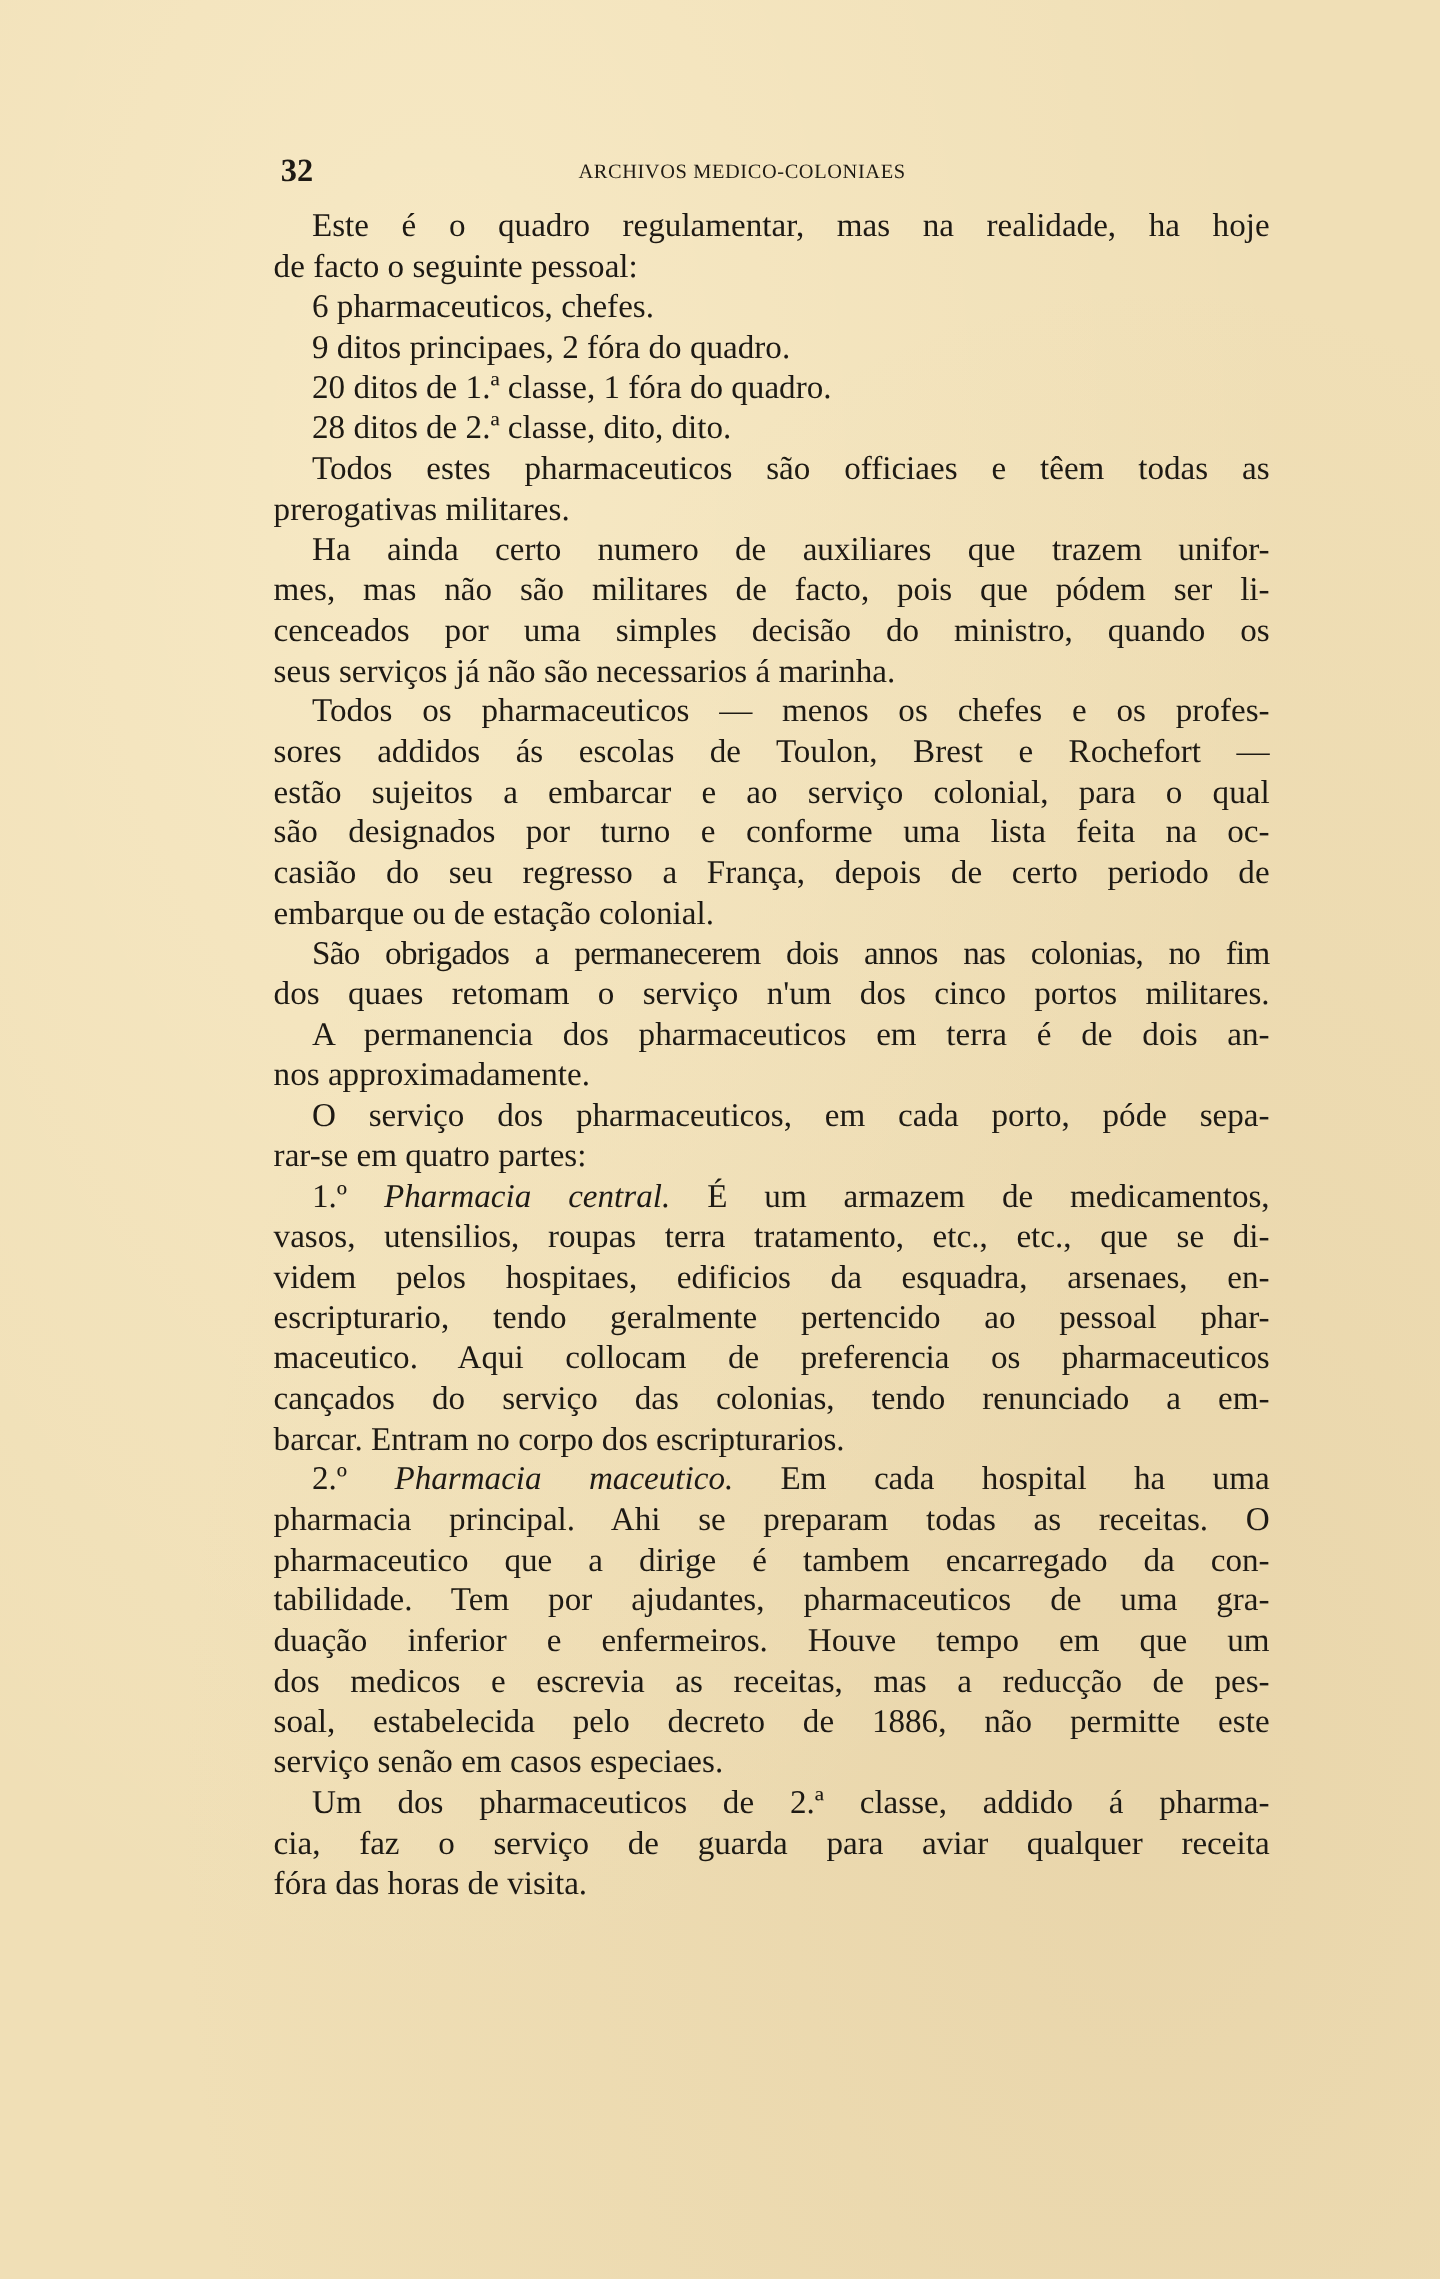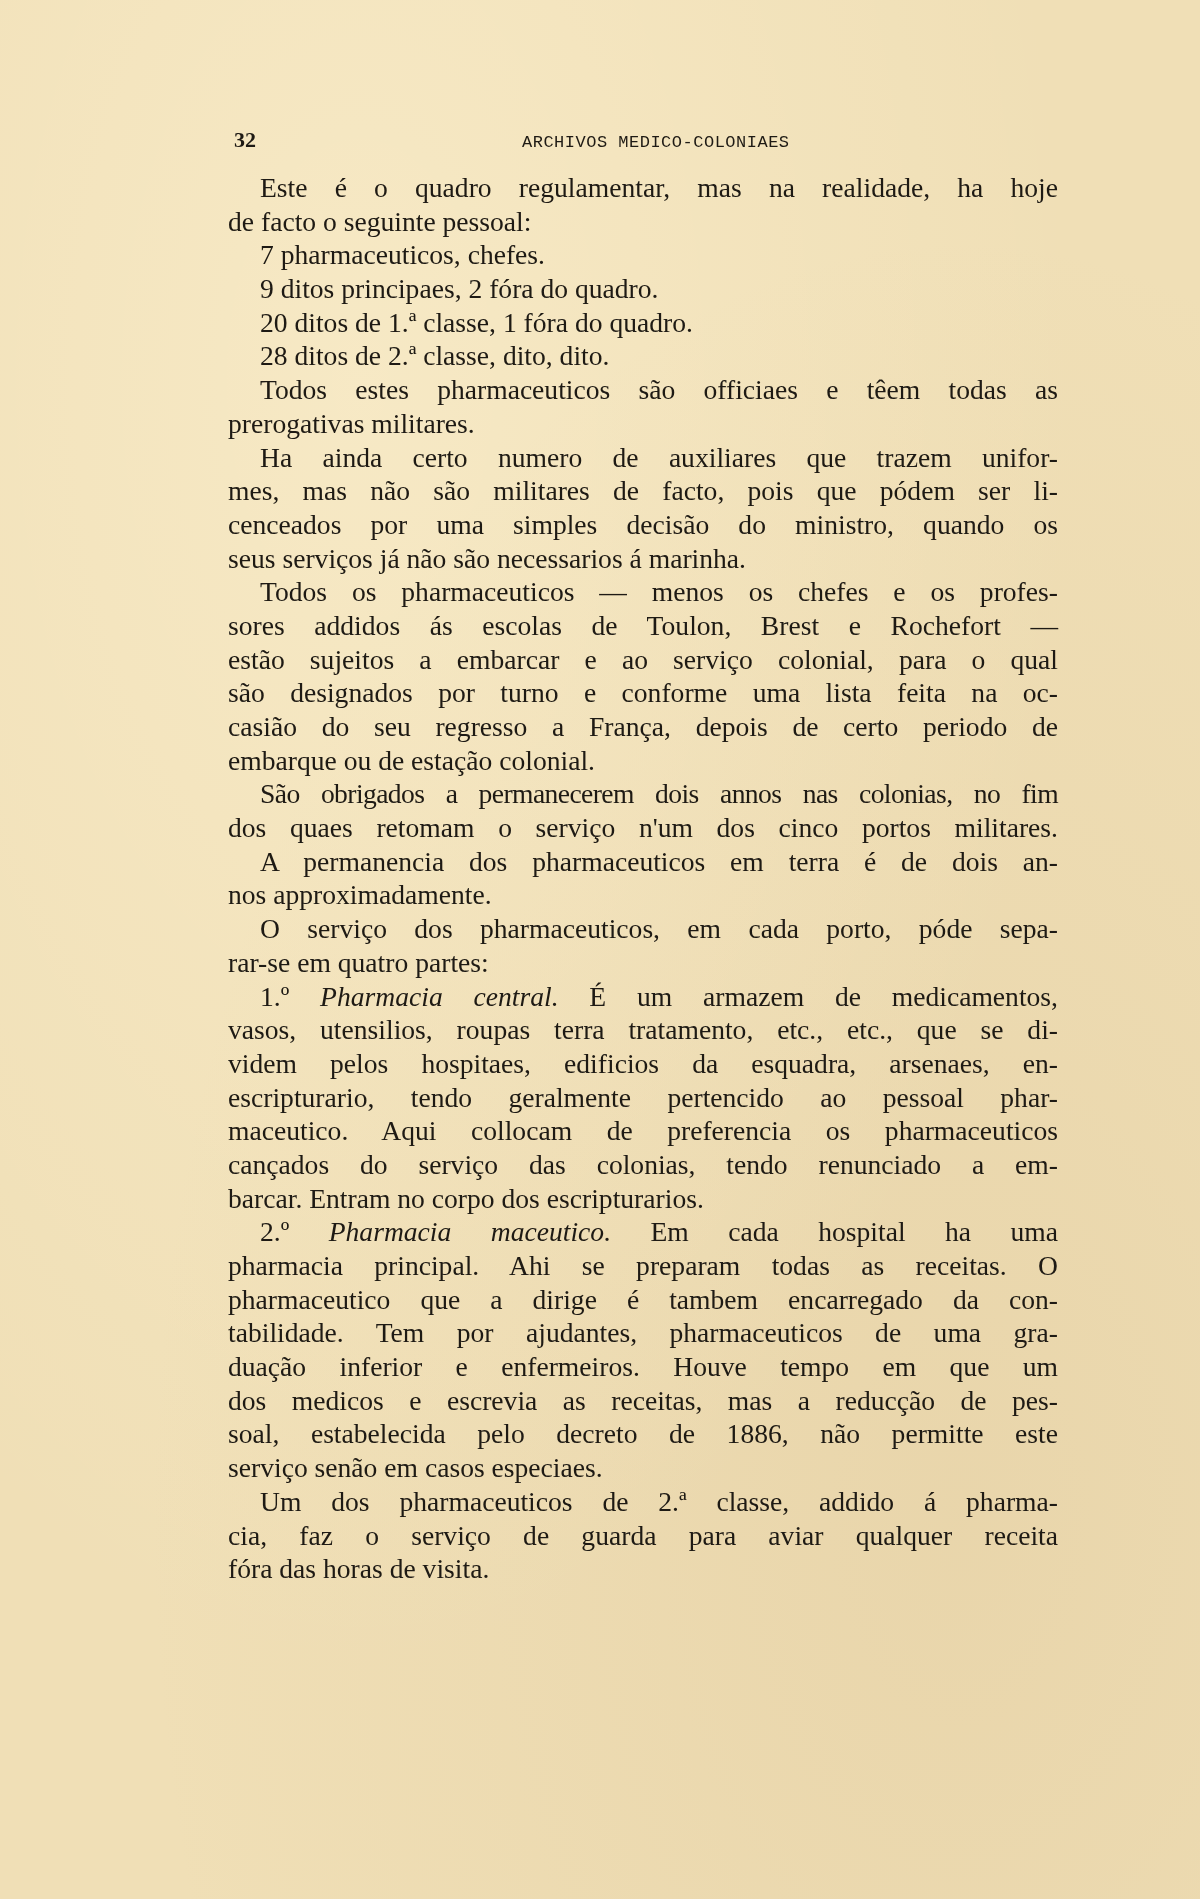--- a/index.html
+++ b/index.html
@@ -22,7 +22,7 @@
   }
   .page-number {
     position: absolute; left: 6px; top: 0;
-    font-family: "Liberation Serif", serif; font-weight: bold; font-size: 22px;
+    font-family: "Liberation Serif", serif; font-weight: bold; font-size: 27px;
   }
   .header-title {
     position: absolute; left: 254px; top: 6px;

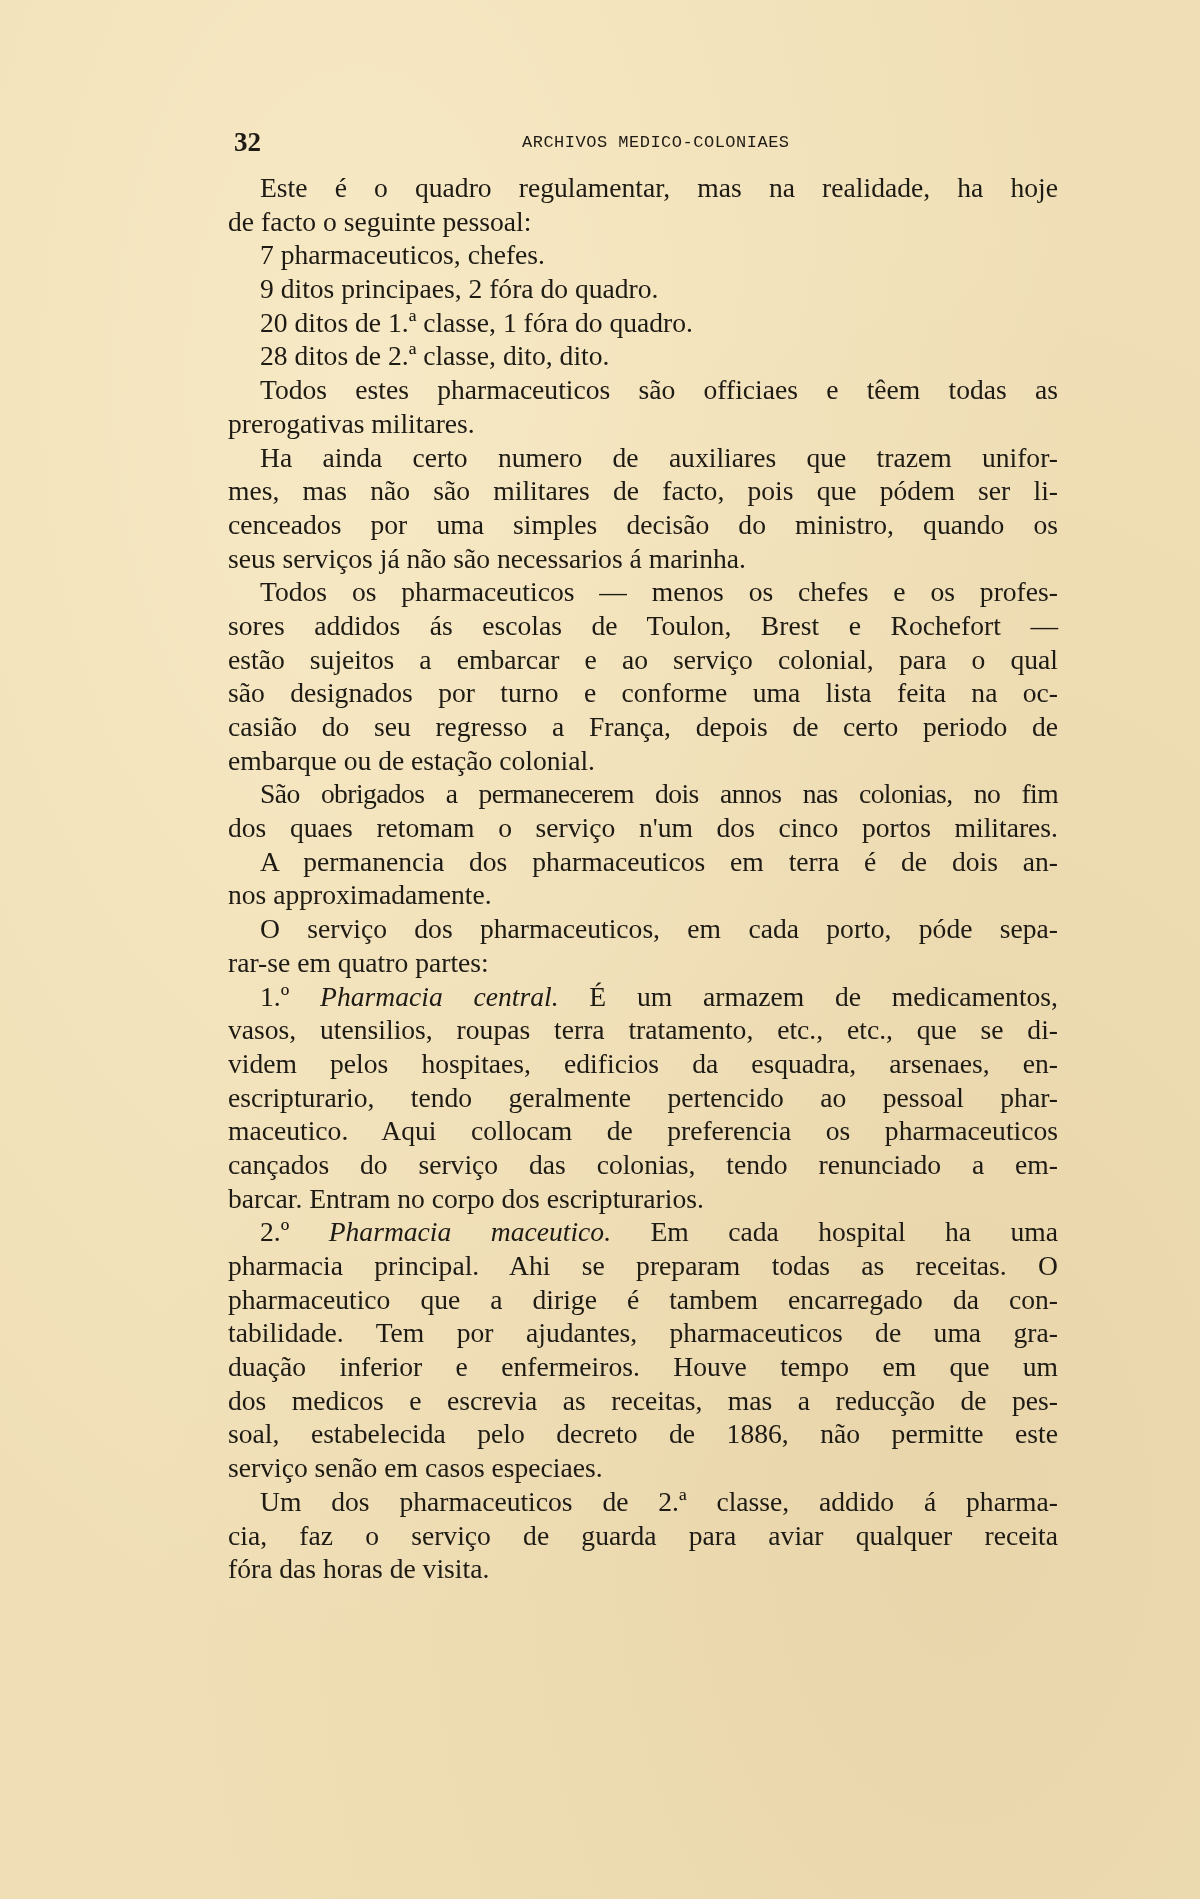--- a/index.html
+++ b/index.html
@@ -26,7 +26,7 @@
   }
   .header-title {
     position: absolute; left: 254px; top: 6px;
-    font-family: Liberation Mono, monospace; font-size: 17px; letter-spacing: 0.5px; margin-left: 40px;
+    font-family: Liberation Serif, serif; font-size: 17px; letter-spacing: 0.5px;
   }
   .body-text {
     position: absolute; top: 171px; left: 0; width: 830px;

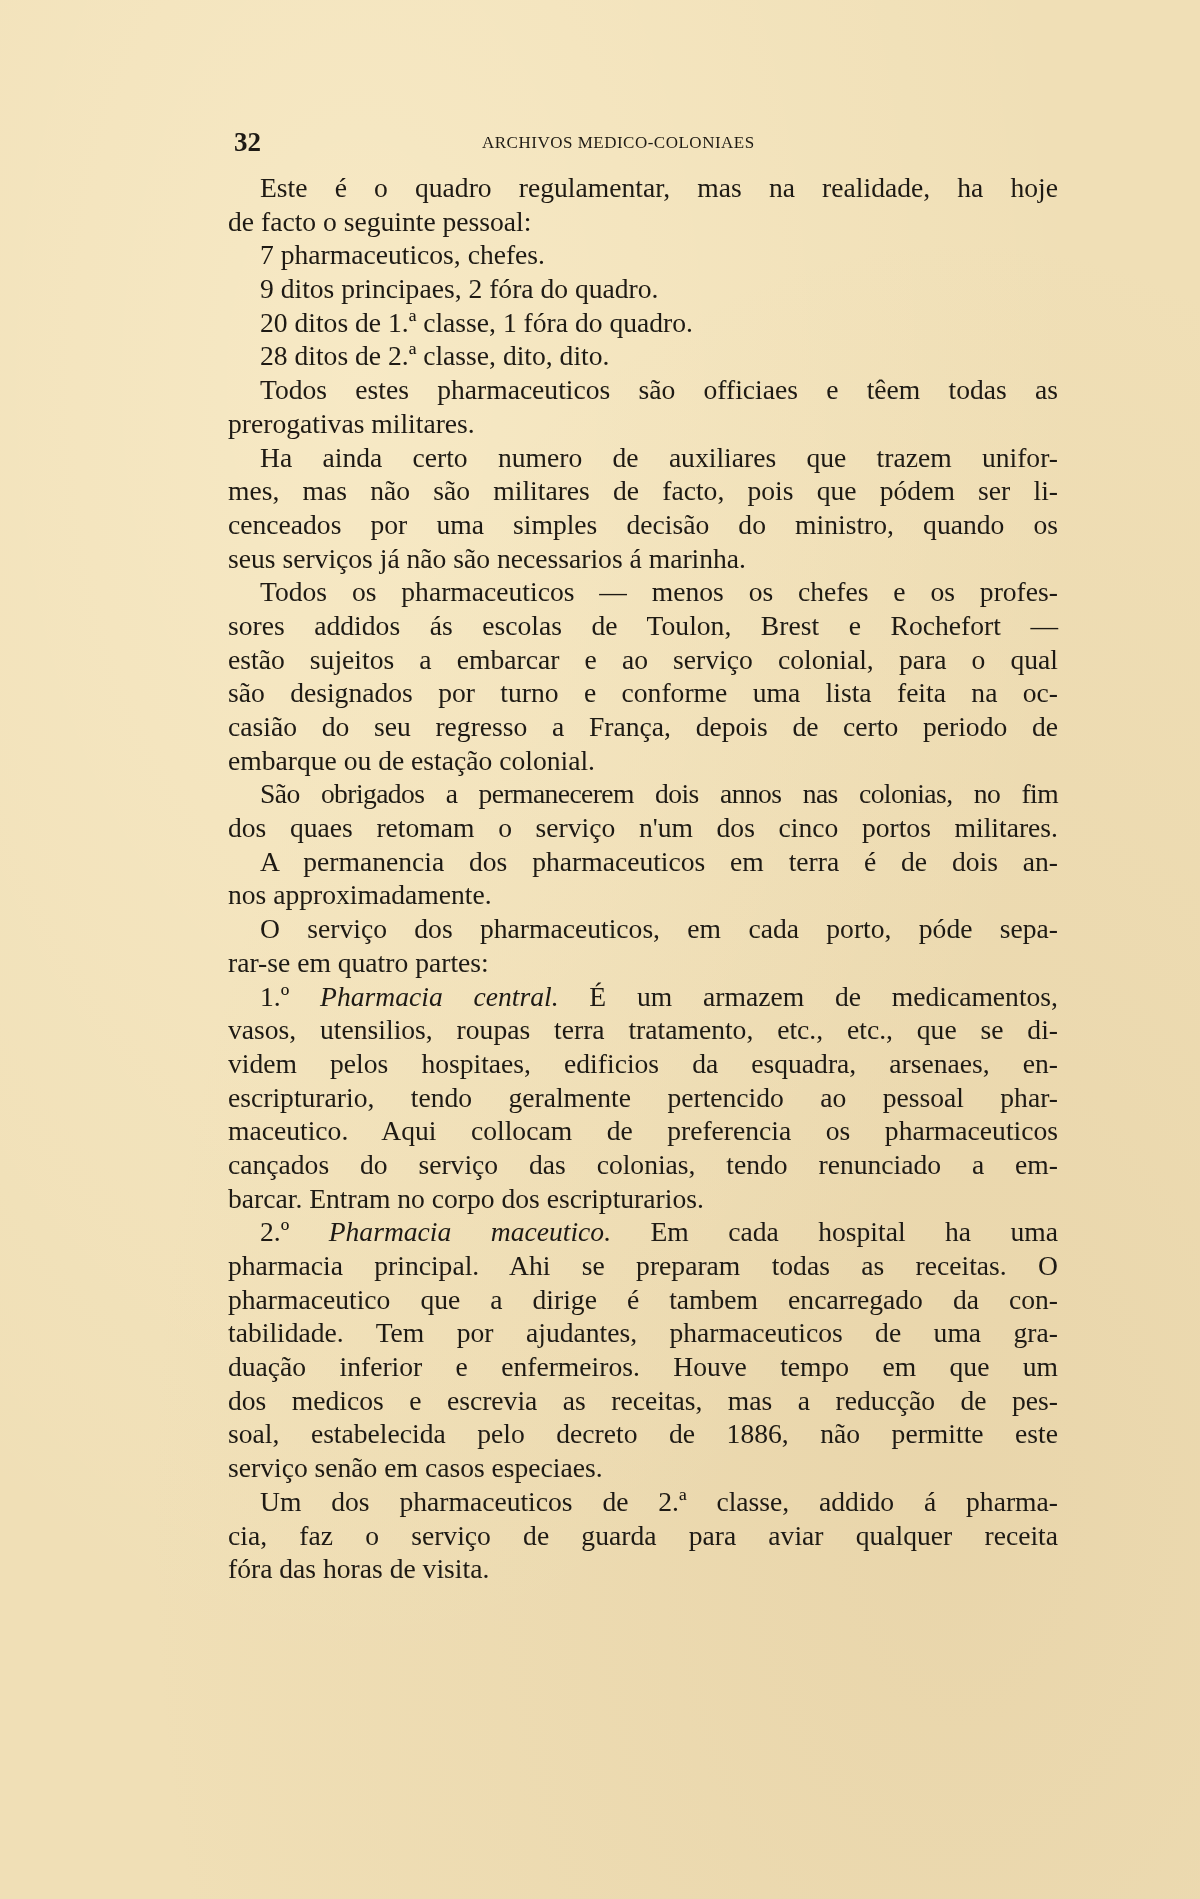--- a/index.html
+++ b/index.html
@@ -50,7 +50,7 @@
   <div class="body-text">
     <div class="line j ind">Este é o quadro regulamentar, mas na realidade, ha hoje</div>
     <div class="line">de facto o seguinte pessoal:</div>
-    <div class="line ind">7 pharmaceuticos, chefes.</div>
+    <div class="line ind">6 pharmaceuticos, chefes.</div>
     <div class="line ind">9 ditos principaes, 2 fóra do quadro.</div>
     <div class="line ind">20 ditos de 1.ª classe, 1 fóra do quadro.</div>
     <div class="line ind">28 ditos de 2.ª classe, dito, dito.</div>

